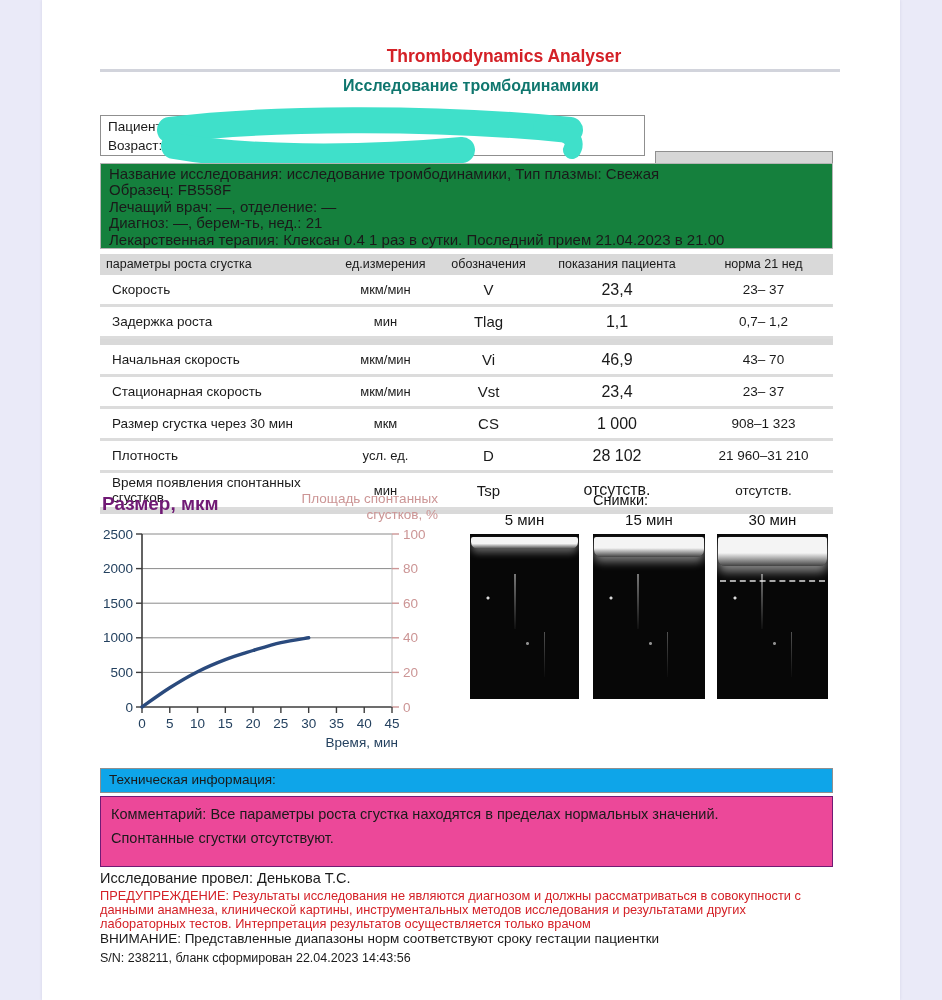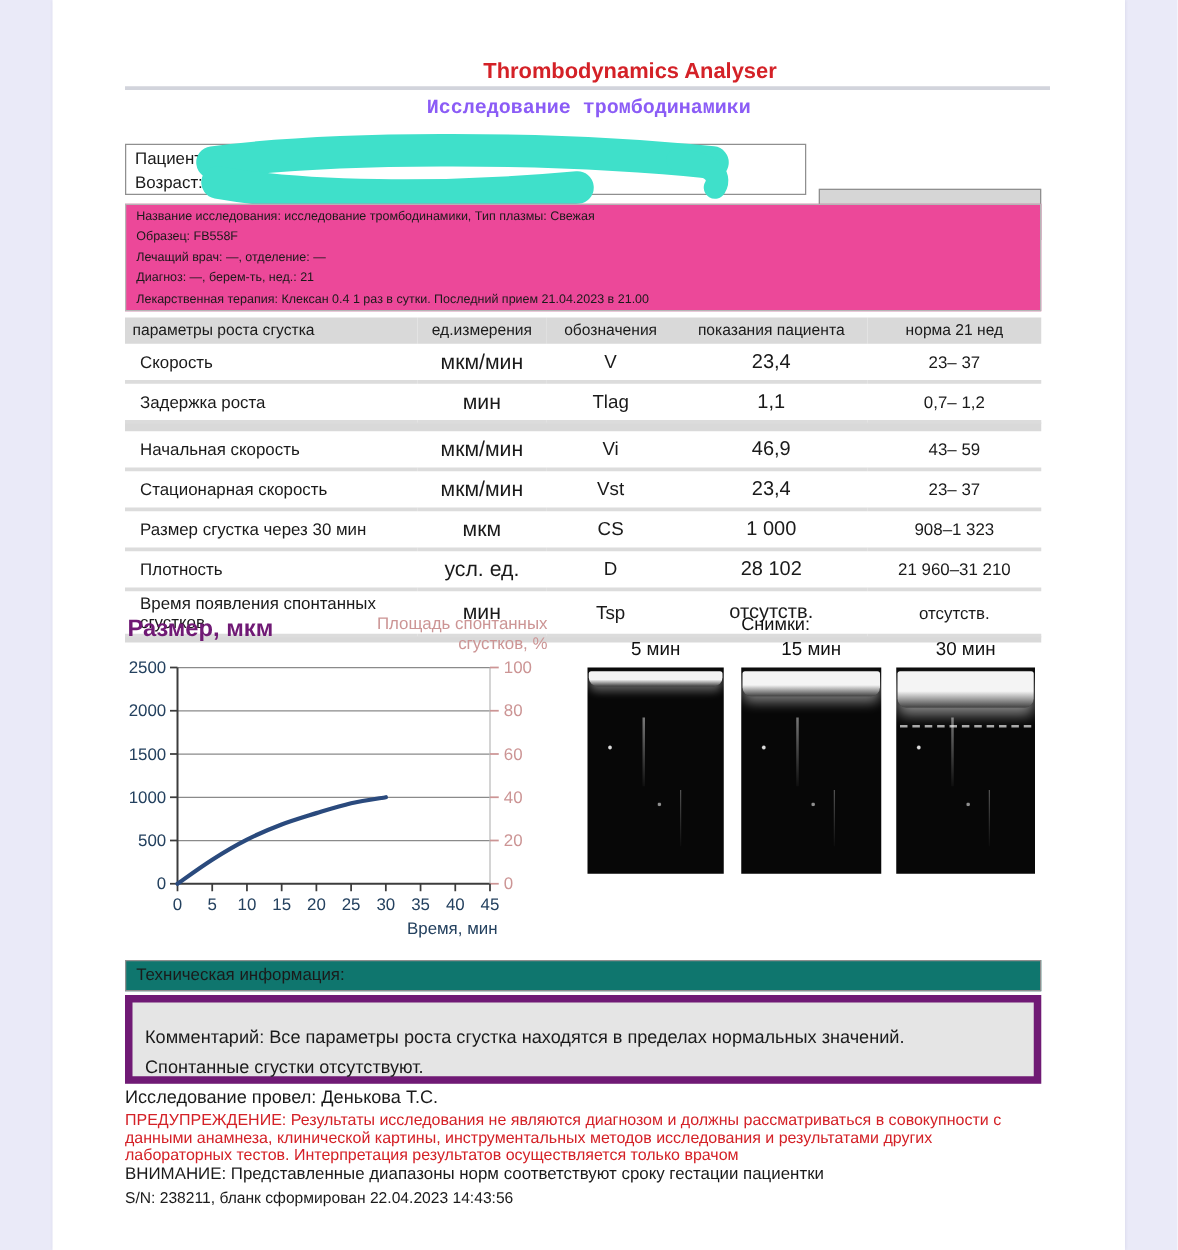--- a/index.html
+++ b/index.html
@@ -77,7 +77,7 @@
 
   <div class="abs title-en" style="color:#d42127;">Thrombodynamics Analyser</div>
   <div class="abs title-hr"></div>
-  <div class="abs title-ru" style="color:#8b5cf6;font-family:Liberation Mono, monospace;">Исследование тромбодинамики</div>
+  <div class="abs title-ru" style="color:#0f766e;">Исследование тромбодинамики</div>
 
   <div class="abs patient-box">
     <div>Пациент:</div>

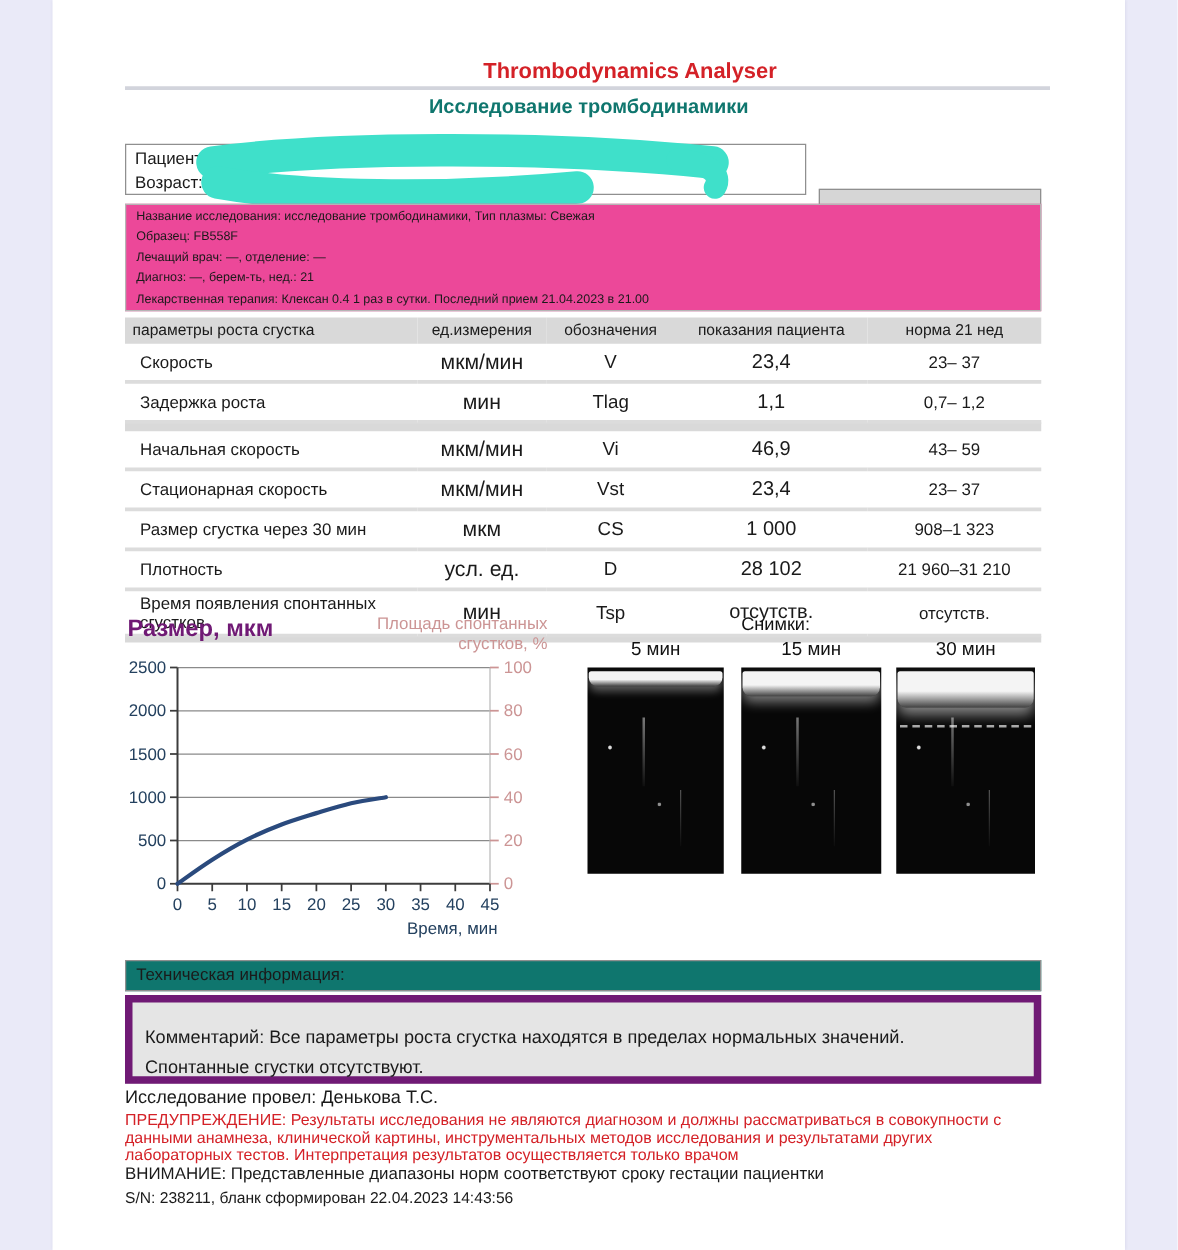--- a/index.html
+++ b/index.html
@@ -24,8 +24,8 @@
     box-sizing:border-box;display:flex;align-items:center;justify-content:center;
     font-size:15px;font-weight:bold;color:#111;margin-top:36px;}
 
-  .info-box{left:58px;top:163px;width:733px;height:86px;border:1px solid #b5b5b5;background:#ec4899;
-    box-sizing:border-box;font-size:10px;line-height:16.4px;padding:2px 8px;}
+  .info-box{left:58px;top:163px;width:733px;height:86px;border:1px solid #b5b5b5;background:#15803d;
+    box-sizing:border-box;font-size:15px;line-height:16.4px;padding:2px 8px;}
 
   table.params{left:58px;top:254px;width:733px;border-collapse:collapse;table-layout:fixed;}
   table.params th{background:#d9d9d9;font-weight:normal;font-size:12.5px;padding:3px 0 4px 0;color:#1a1a1a;}

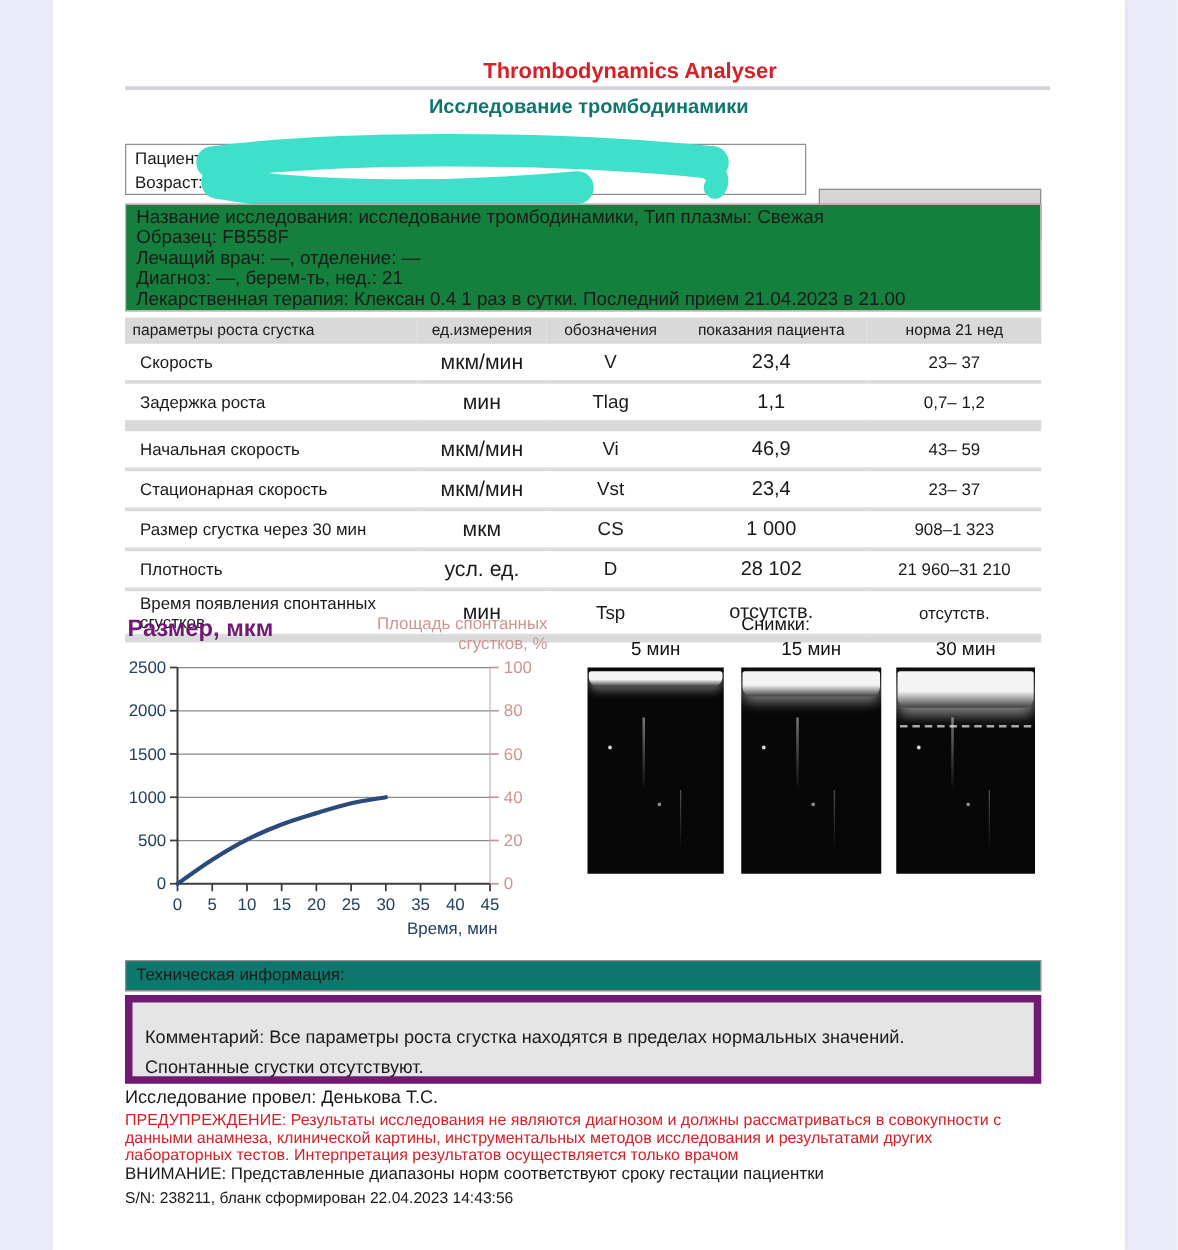--- a/index.html
+++ b/index.html
@@ -32,7 +32,7 @@
   table.params th:first-child{text-align:left;padding-left:6px;}
   table.params td{border-bottom:3px solid #dcdcdc;text-align:center;vertical-align:middle;height:25px;padding:2px 0;}
   table.params td.param{text-align:left;padding-left:12px;font-size:13.5px;}
-  table.params td.unit{font-size:17px;}
+  table.params td.unit{font-size:13px;}
   table.params td.symbol{font-size:15px;}
   table.params td.value{font-size:16px;}
   table.params td.norm{font-size:13.5px;}

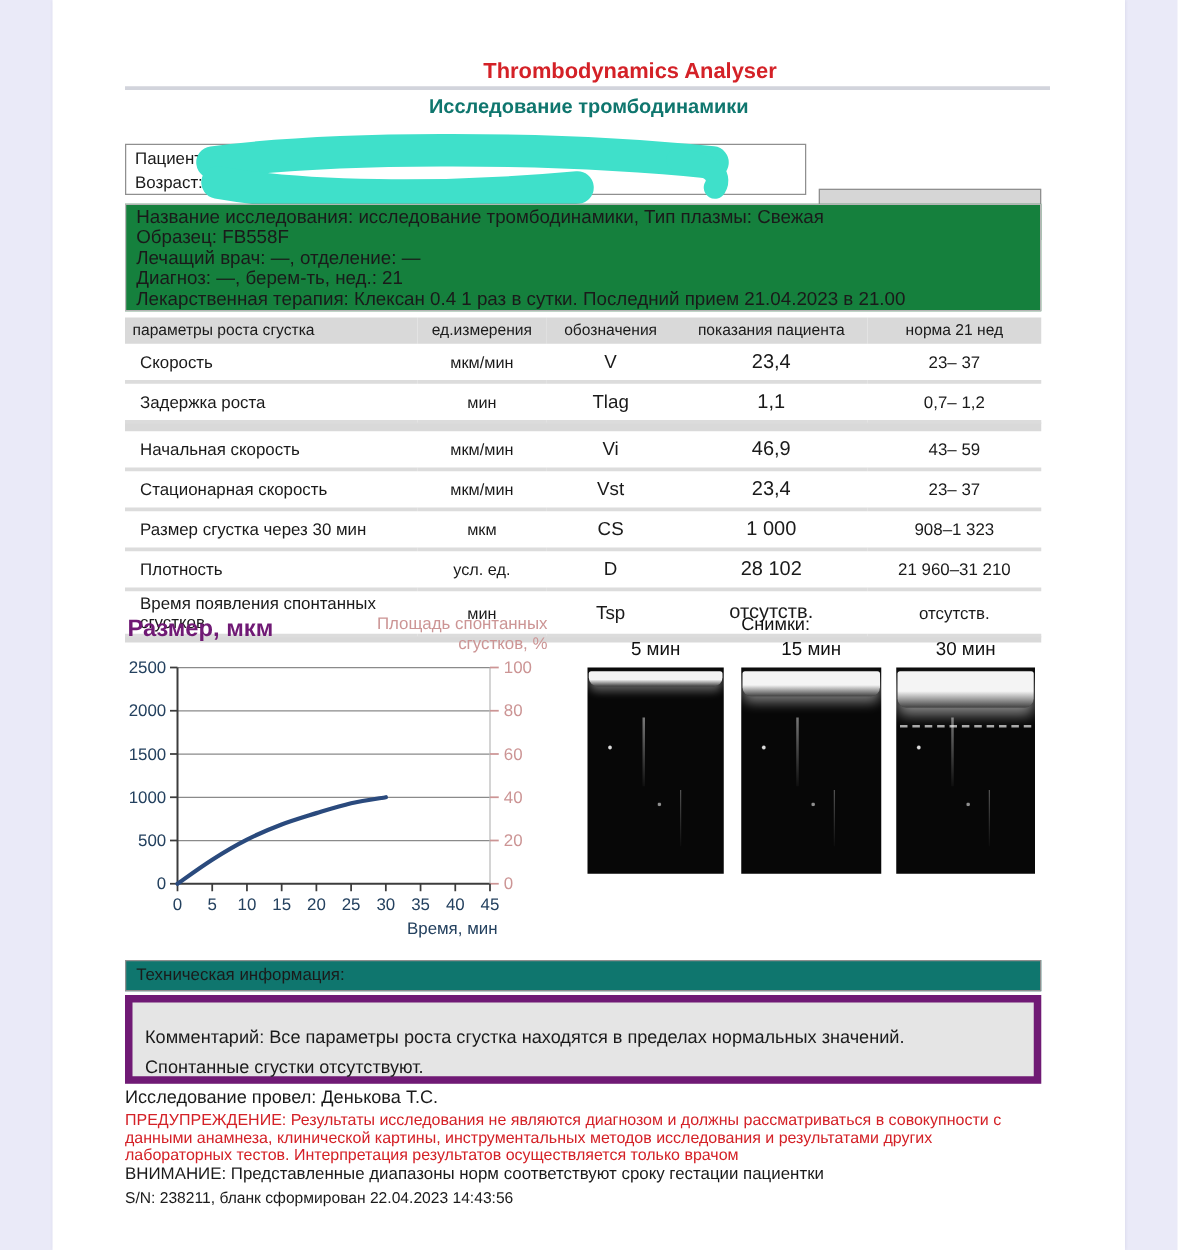--- a/index.html
+++ b/index.html
@@ -142,7 +142,7 @@
           <td class="unit">мкм/мин</td>
           <td class="symbol">Vi</td>
           <td class="value">46,9</td>
-          <td class="norm">43– 59</td>
+          <td class="norm">43– 70</td>
         </tr>
         <tr>
           <td class="param">Стационарная скорость</td>

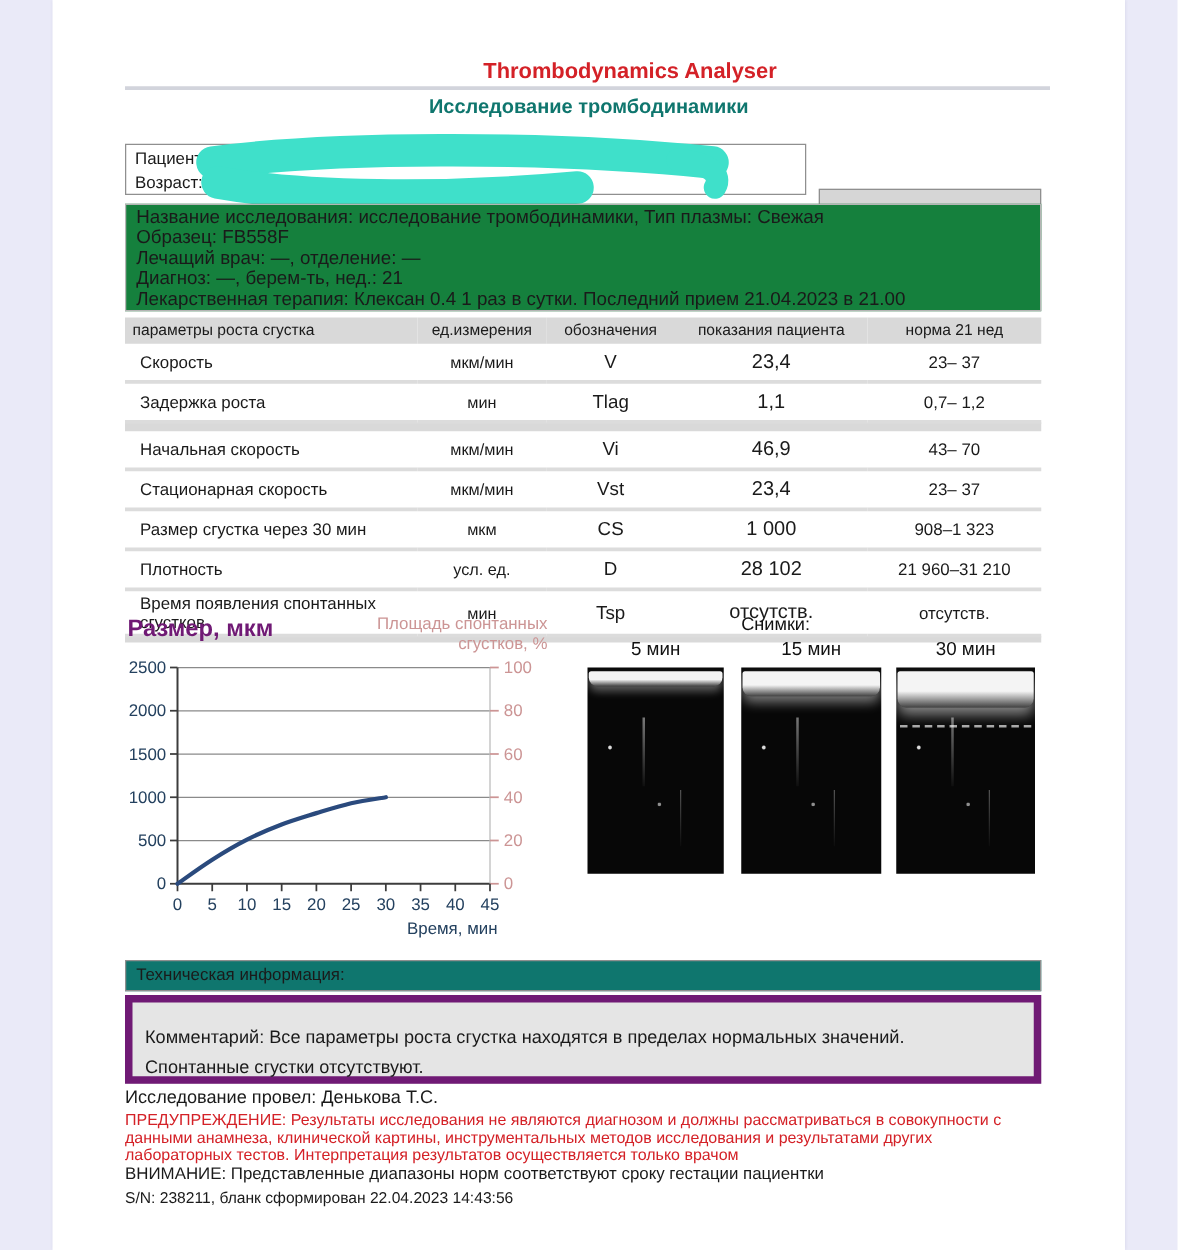--- a/index.html
+++ b/index.html
@@ -61,7 +61,7 @@
   .snap.s3 .band{height:29px;box-shadow:0 6px 10px rgba(255,255,255,.5);}
   .snap .dash{position:absolute;left:3px;right:3px;top:46px;border-top:2px dashed rgba(255,255,255,.65);}
 
-  .tech-box{left:58px;top:768px;width:733px;height:25px;border:1px solid #8f8f8f;background:#0f766e;
+  .tech-box{left:58px;top:768px;width:733px;height:25px;border:1px solid #8f8f8f;background:#0ea5e9;
     box-sizing:border-box;font-size:13.5px;padding:3px 8px;}
   .comment-box{left:58px;top:796px;width:733px;height:71px;background:#e5e5e5;border:6px solid #701a75;
     box-sizing:border-box;font-size:14.5px;line-height:24px;padding:16px 10px;}

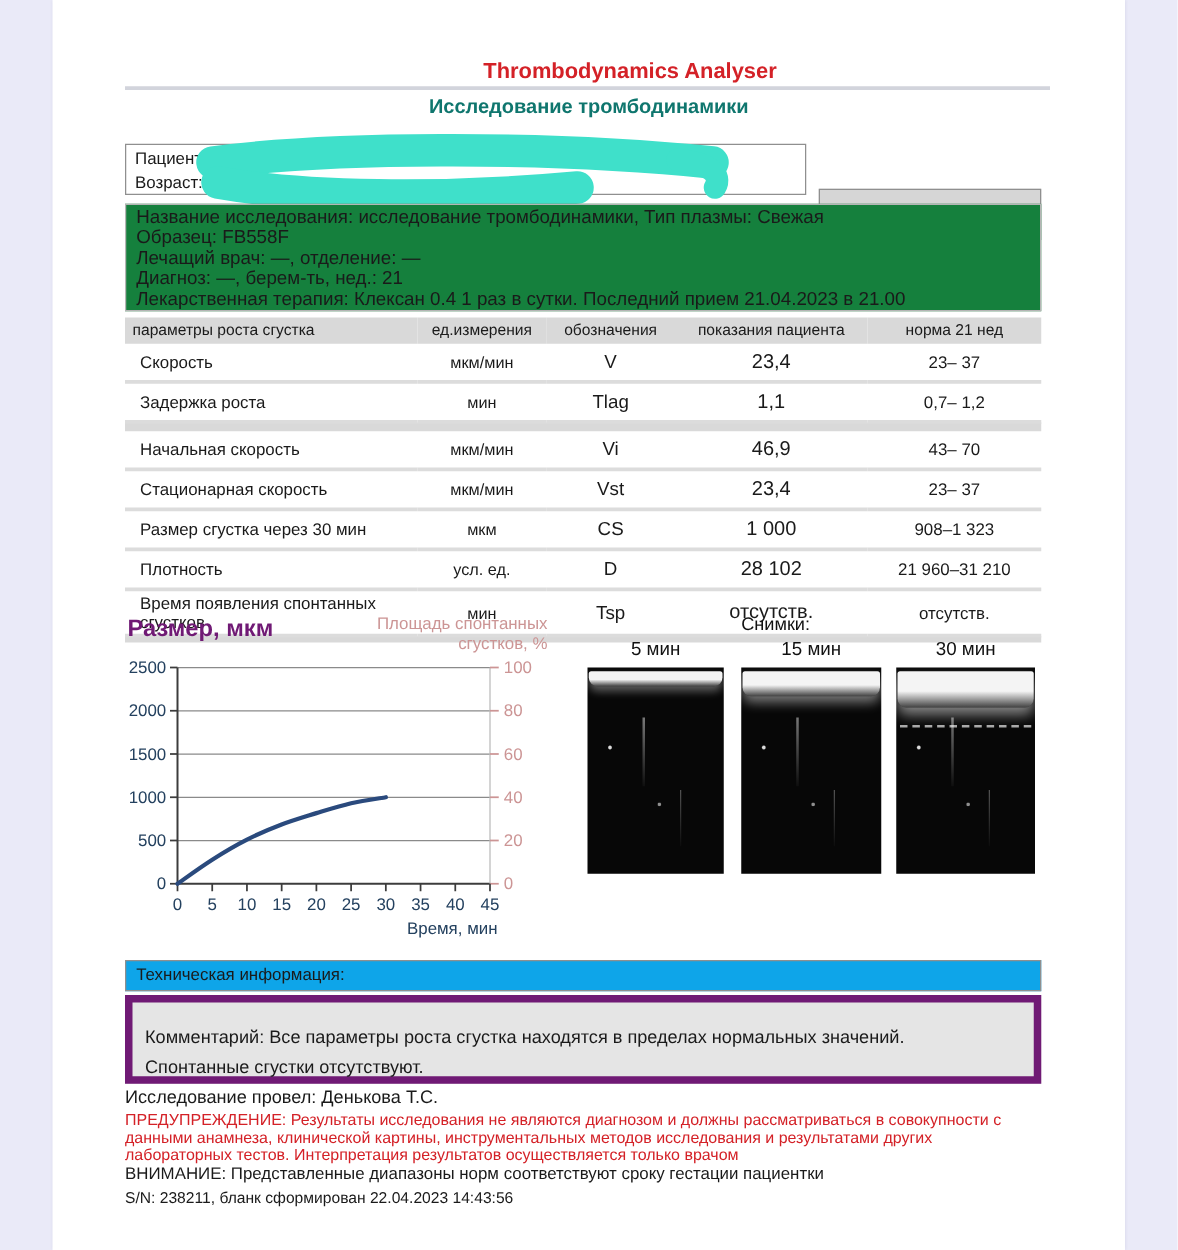--- a/index.html
+++ b/index.html
@@ -63,8 +63,8 @@
 
   .tech-box{left:58px;top:768px;width:733px;height:25px;border:1px solid #8f8f8f;background:#0ea5e9;
     box-sizing:border-box;font-size:13.5px;padding:3px 8px;}
-  .comment-box{left:58px;top:796px;width:733px;height:71px;background:#e5e5e5;border:6px solid #701a75;
-    box-sizing:border-box;font-size:14.5px;line-height:24px;padding:16px 10px;}
+  .comment-box{left:58px;top:796px;width:733px;height:71px;background:#ec4899;border:1px solid #701a75;
+    box-sizing:border-box;font-size:14.5px;line-height:24px;padding:5px 10px;}
   .examiner{left:58px;top:870px;font-size:14.5px;}
   .warning{left:58px;top:889px;width:733px;font-size:12.8px;line-height:13.9px;font-weight:500;}
   .attention{left:58px;top:931px;width:733px;font-size:13.5px;}

